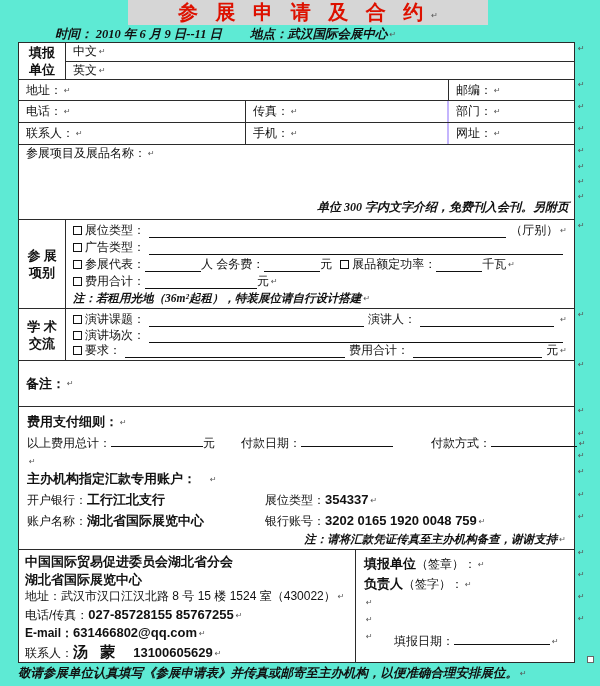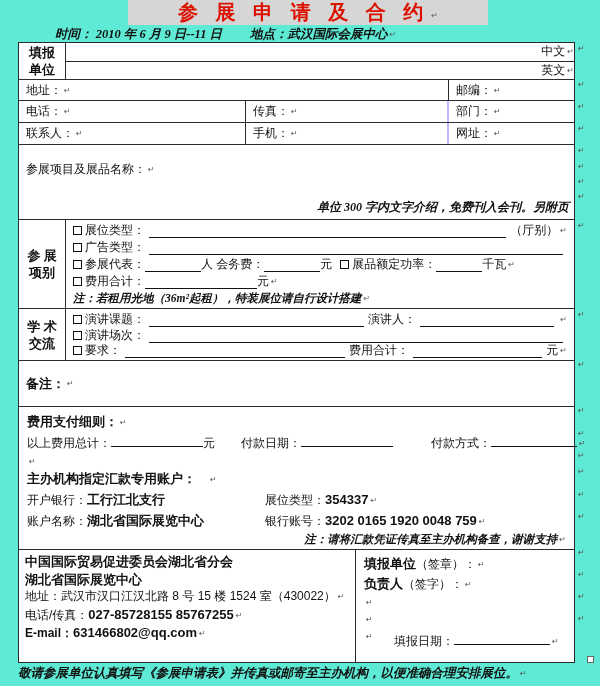--- a/index.html
+++ b/index.html
@@ -22,7 +22,7 @@
   
   .tbl { position:absolute; left:18px; top:42px; width:557px; border:1px solid #2b2b2b; background:#fff; }
   .row { border-top:1px solid #2b2b2b; display:flex; }
-  .row:first-child { border-top:none;text-align:right; }
+  .row:first-child { border-top:none; }
   .labelcol { width:47px; border-right:1px solid #2b2b2b; display:flex; flex-direction:column;
     align-items:center; justify-content:center; font-weight:bold; font-size:13px; line-height:17px; }
   .labelcol .kai { font-family:"Liberation Serif", serif; }

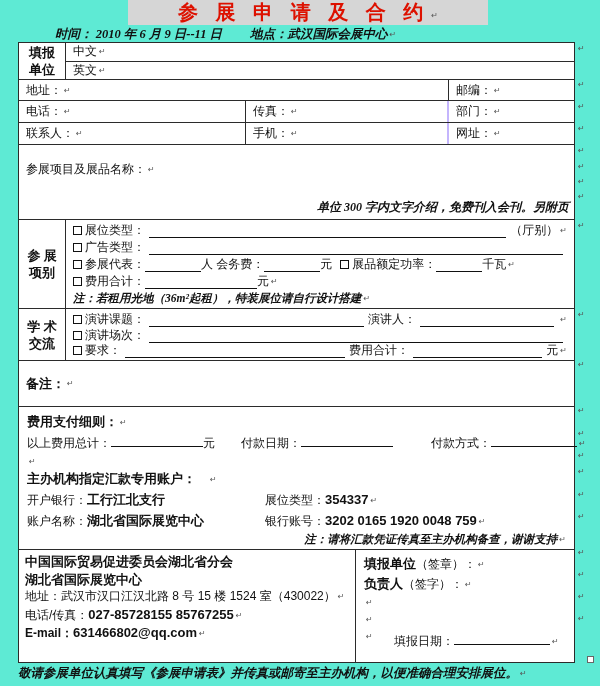--- a/index.html
+++ b/index.html
@@ -36,7 +36,7 @@
   .c-wide { flex:1; border-right:1px solid #2b2b2b; }
   .c-mid  { width:203px; border-right:2px solid #c4b5fd; }
   .c-right{ width:125px; }
-  .rowE { height:75px; display:block; position:relative; padding:16px 7px; }
+  .rowE { height:75px; display:block; position:relative; padding:0 7px; }
   .note-right { position:absolute; right:5px; bottom:3px; font-weight:bold; font-style:italic;
     font-family:"Liberation Serif", serif; font-size:12px; }
   .rowF { height:89px; }

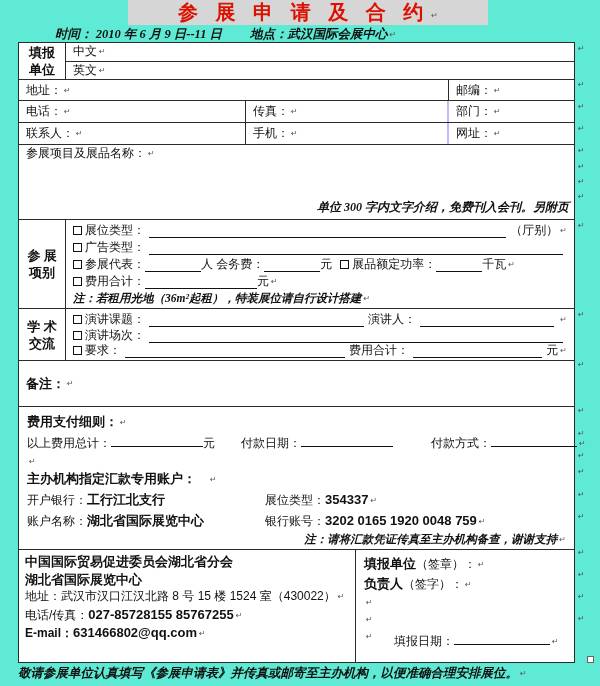--- a/index.html
+++ b/index.html
@@ -246,6 +246,7 @@
         <div class="l"><span>地址：武汉市汉口江汉北路 8 号 15 楼  1524 室（430022）</span><span class="pm">↵</span></div>
         <div class="l"><span>电话/传真：</span><span class="bval">027-85728155    85767255</span><span class="pm">↵</span></div>
         <div class="l"><span style="font-weight:bold">E-mail：</span><span class="bval">631466802@qq.com</span><span class="pm">↵</span></div>
+        <div class="l"><span>联系人：</span><span class="bignm">汤  蒙</span><span style="display:inline-block;width:14px"></span><span class="bval">13100605629</span><span class="pm">↵</span></div>
       </div>
       <div class="jright">
         <div class="l"><span class="bold13">填报单位</span><span>（签章）：</span><span class="pm">↵</span></div>

